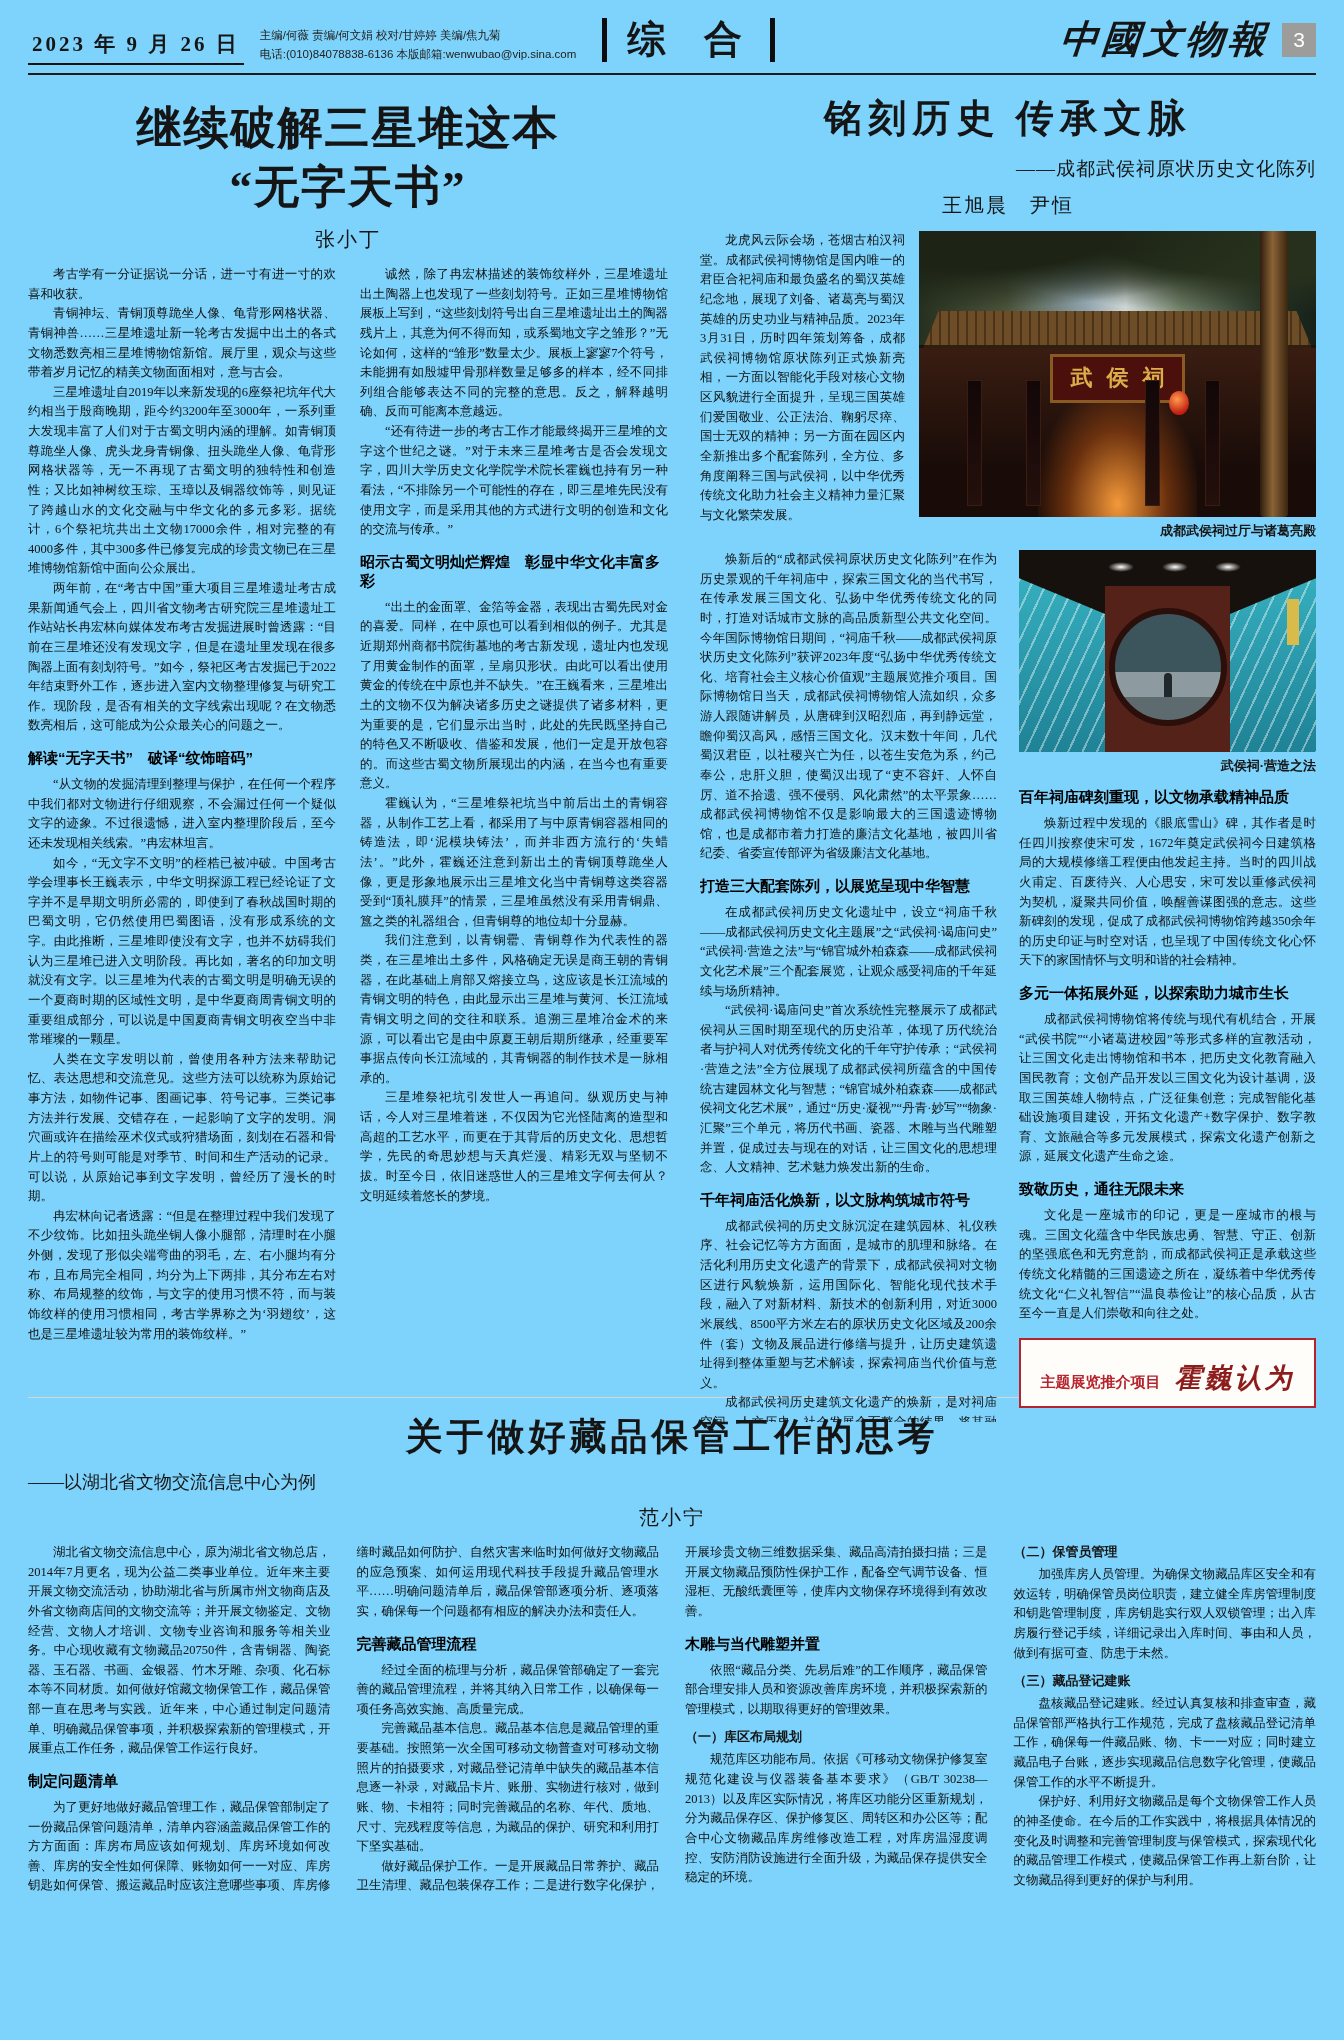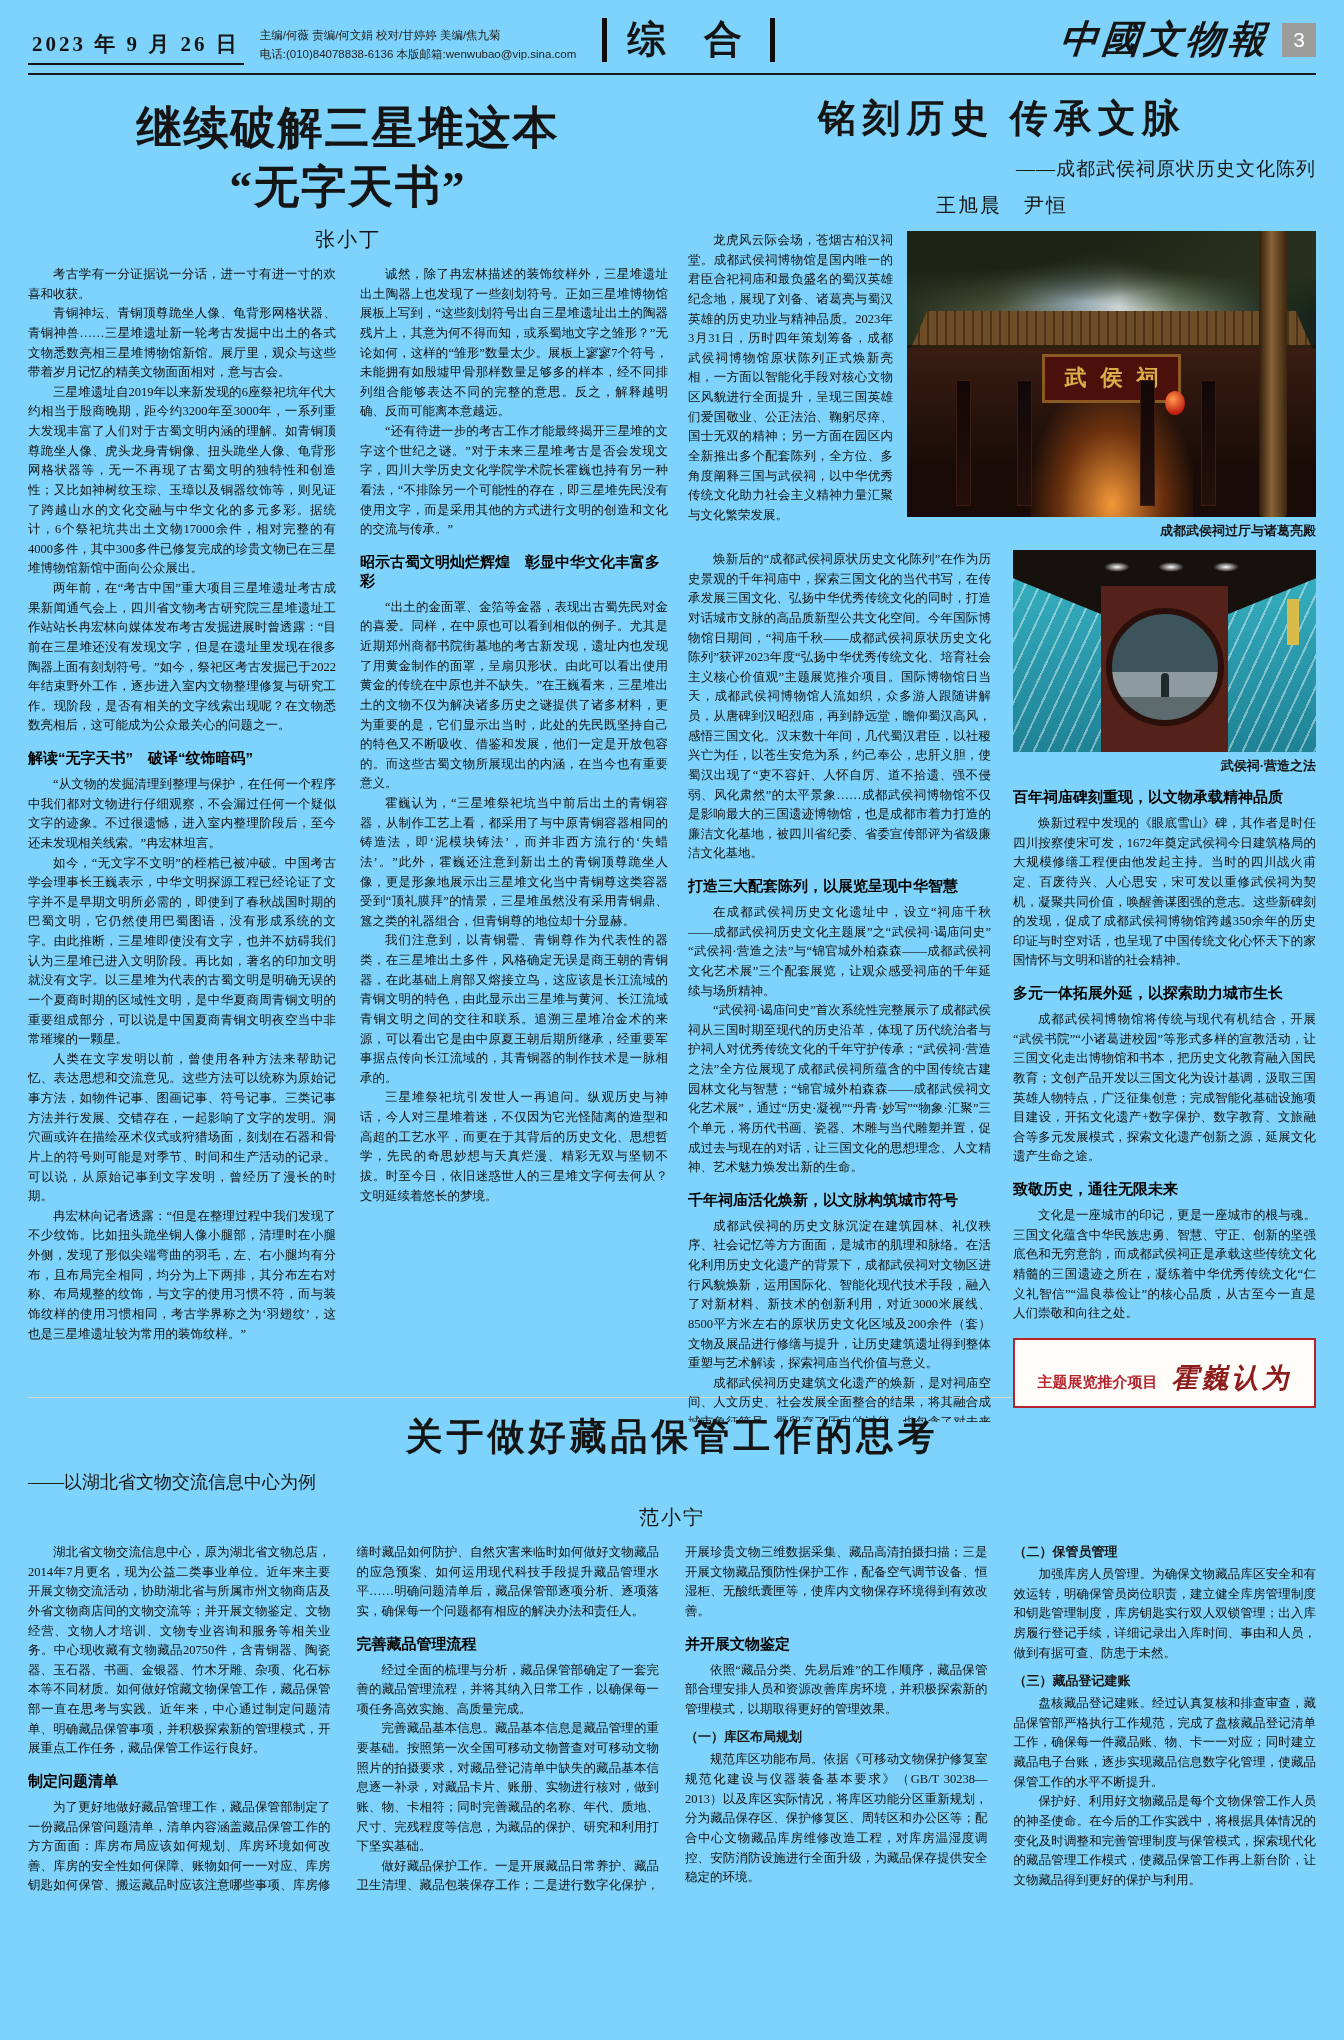--- a/index.html
+++ b/index.html
@@ -25,7 +25,7 @@
   .sub2{ font-size:13px; font-weight:700; margin:9px 0 4px; font-family:"Liberation Sans","DejaVu Sans",sans-serif; }
   .byline{ text-align:center; font-size:20px; margin:10px 0 12px; letter-spacing:2px; }
   
-  .top{ display:flex; gap:20px; margin-top:14px; height:1292px; }
+  .top{ display:flex; gap:32px; margin-top:14px; height:1292px; }
   .art1{ width:640px; flex:none; }
   .art1 .headline{ font-size:45px; font-weight:900; text-align:center; line-height:1.3; letter-spacing:2px; margin-top:10px; }
   .art1-body{ margin-top:6px; height:1090px; overflow:hidden; columns:2; column-gap:24px; column-fill:auto; }

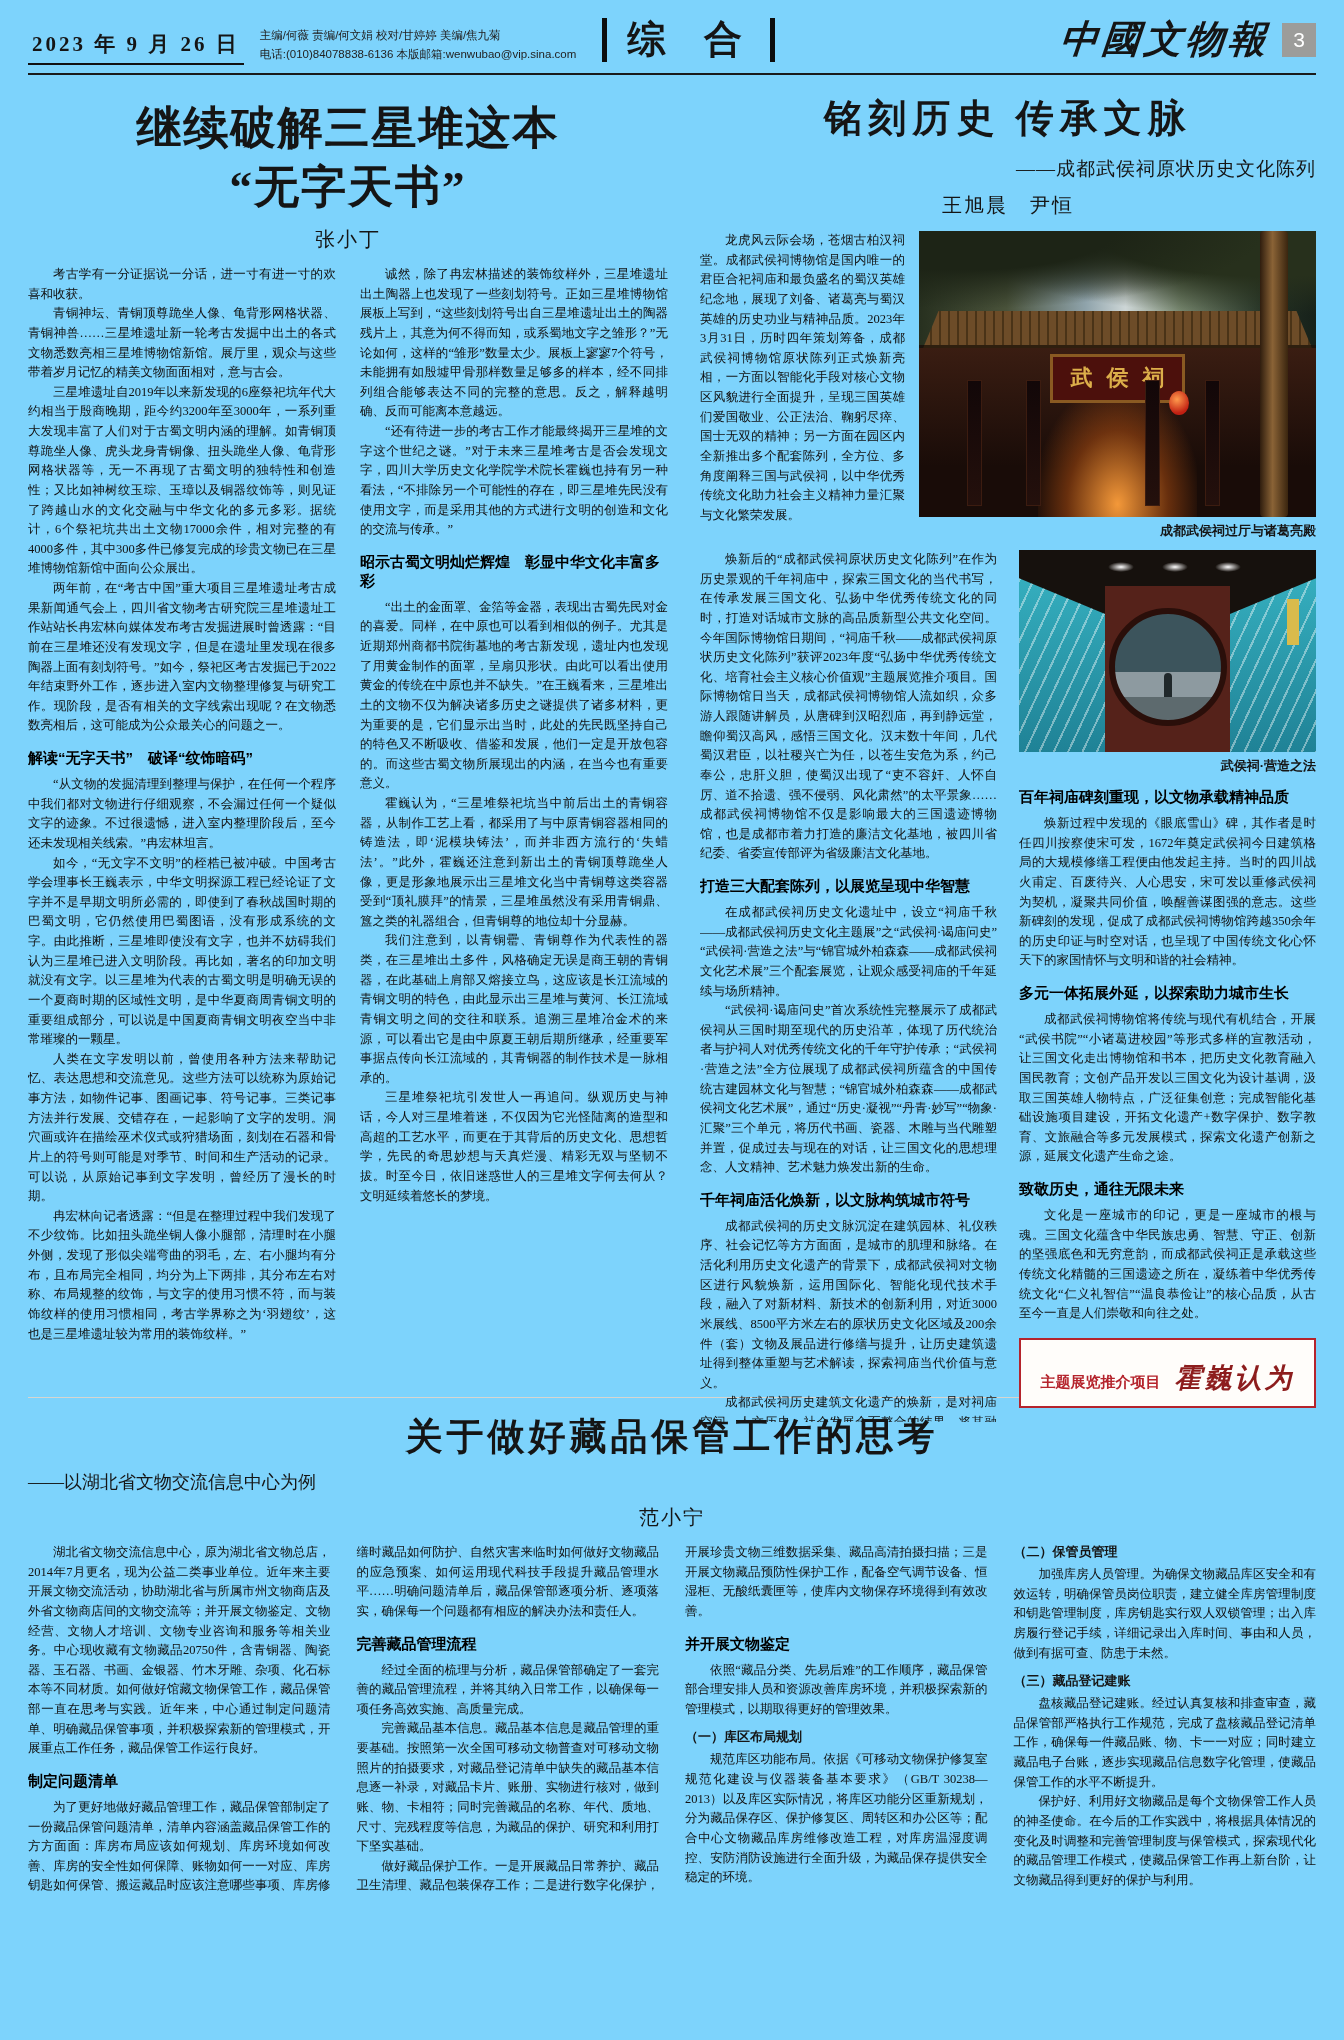--- a/index.html
+++ b/index.html
@@ -212,7 +212,7 @@
         <p class="para">经过全面的梳理与分析，藏品保管部确定了一套完善的藏品管理流程，并将其纳入日常工作，以确保每一项任务高效实施、高质量完成。</p>
         <p class="para">完善藏品基本信息。藏品基本信息是藏品管理的重要基础。按照第一次全国可移动文物普查对可移动文物照片的拍摄要求，对藏品登记清单中缺失的藏品基本信息逐一补录，对藏品卡片、账册、实物进行核对，做到账、物、卡相符；同时完善藏品的名称、年代、质地、尺寸、完残程度等信息，为藏品的保护、研究和利用打下坚实基础。</p>
         <p class="para">做好藏品保护工作。一是开展藏品日常养护、藏品卫生清理、藏品包装保存工作；二是进行数字化保护，开展珍贵文物三维数据采集、藏品高清拍摄扫描；三是开展文物藏品预防性保护工作，配备空气调节设备、恒湿柜、无酸纸囊匣等，使库内文物保存环境得到有效改善。</p>
-        <h3 class="sub">并开展文物鉴定</h3>
+        <h3 class="sub">木雕与当代雕塑并置</h3>
         <p class="para">依照“藏品分类、先易后难”的工作顺序，藏品保管部合理安排人员和资源改善库房环境，并积极探索新的管理模式，以期取得更好的管理效果。</p>
         <h4 class="sub2">（一）库区布局规划</h4>
         <p class="para">规范库区功能布局。依据《可移动文物保护修复室规范化建设与仪器装备基本要求》（GB/T 30238—2013）以及库区实际情况，将库区功能分区重新规划，分为藏品保存区、保护修复区、周转区和办公区等；配合中心文物藏品库房维修改造工程，对库房温湿度调控、安防消防设施进行全面升级，为藏品保存提供安全稳定的环境。</p>

